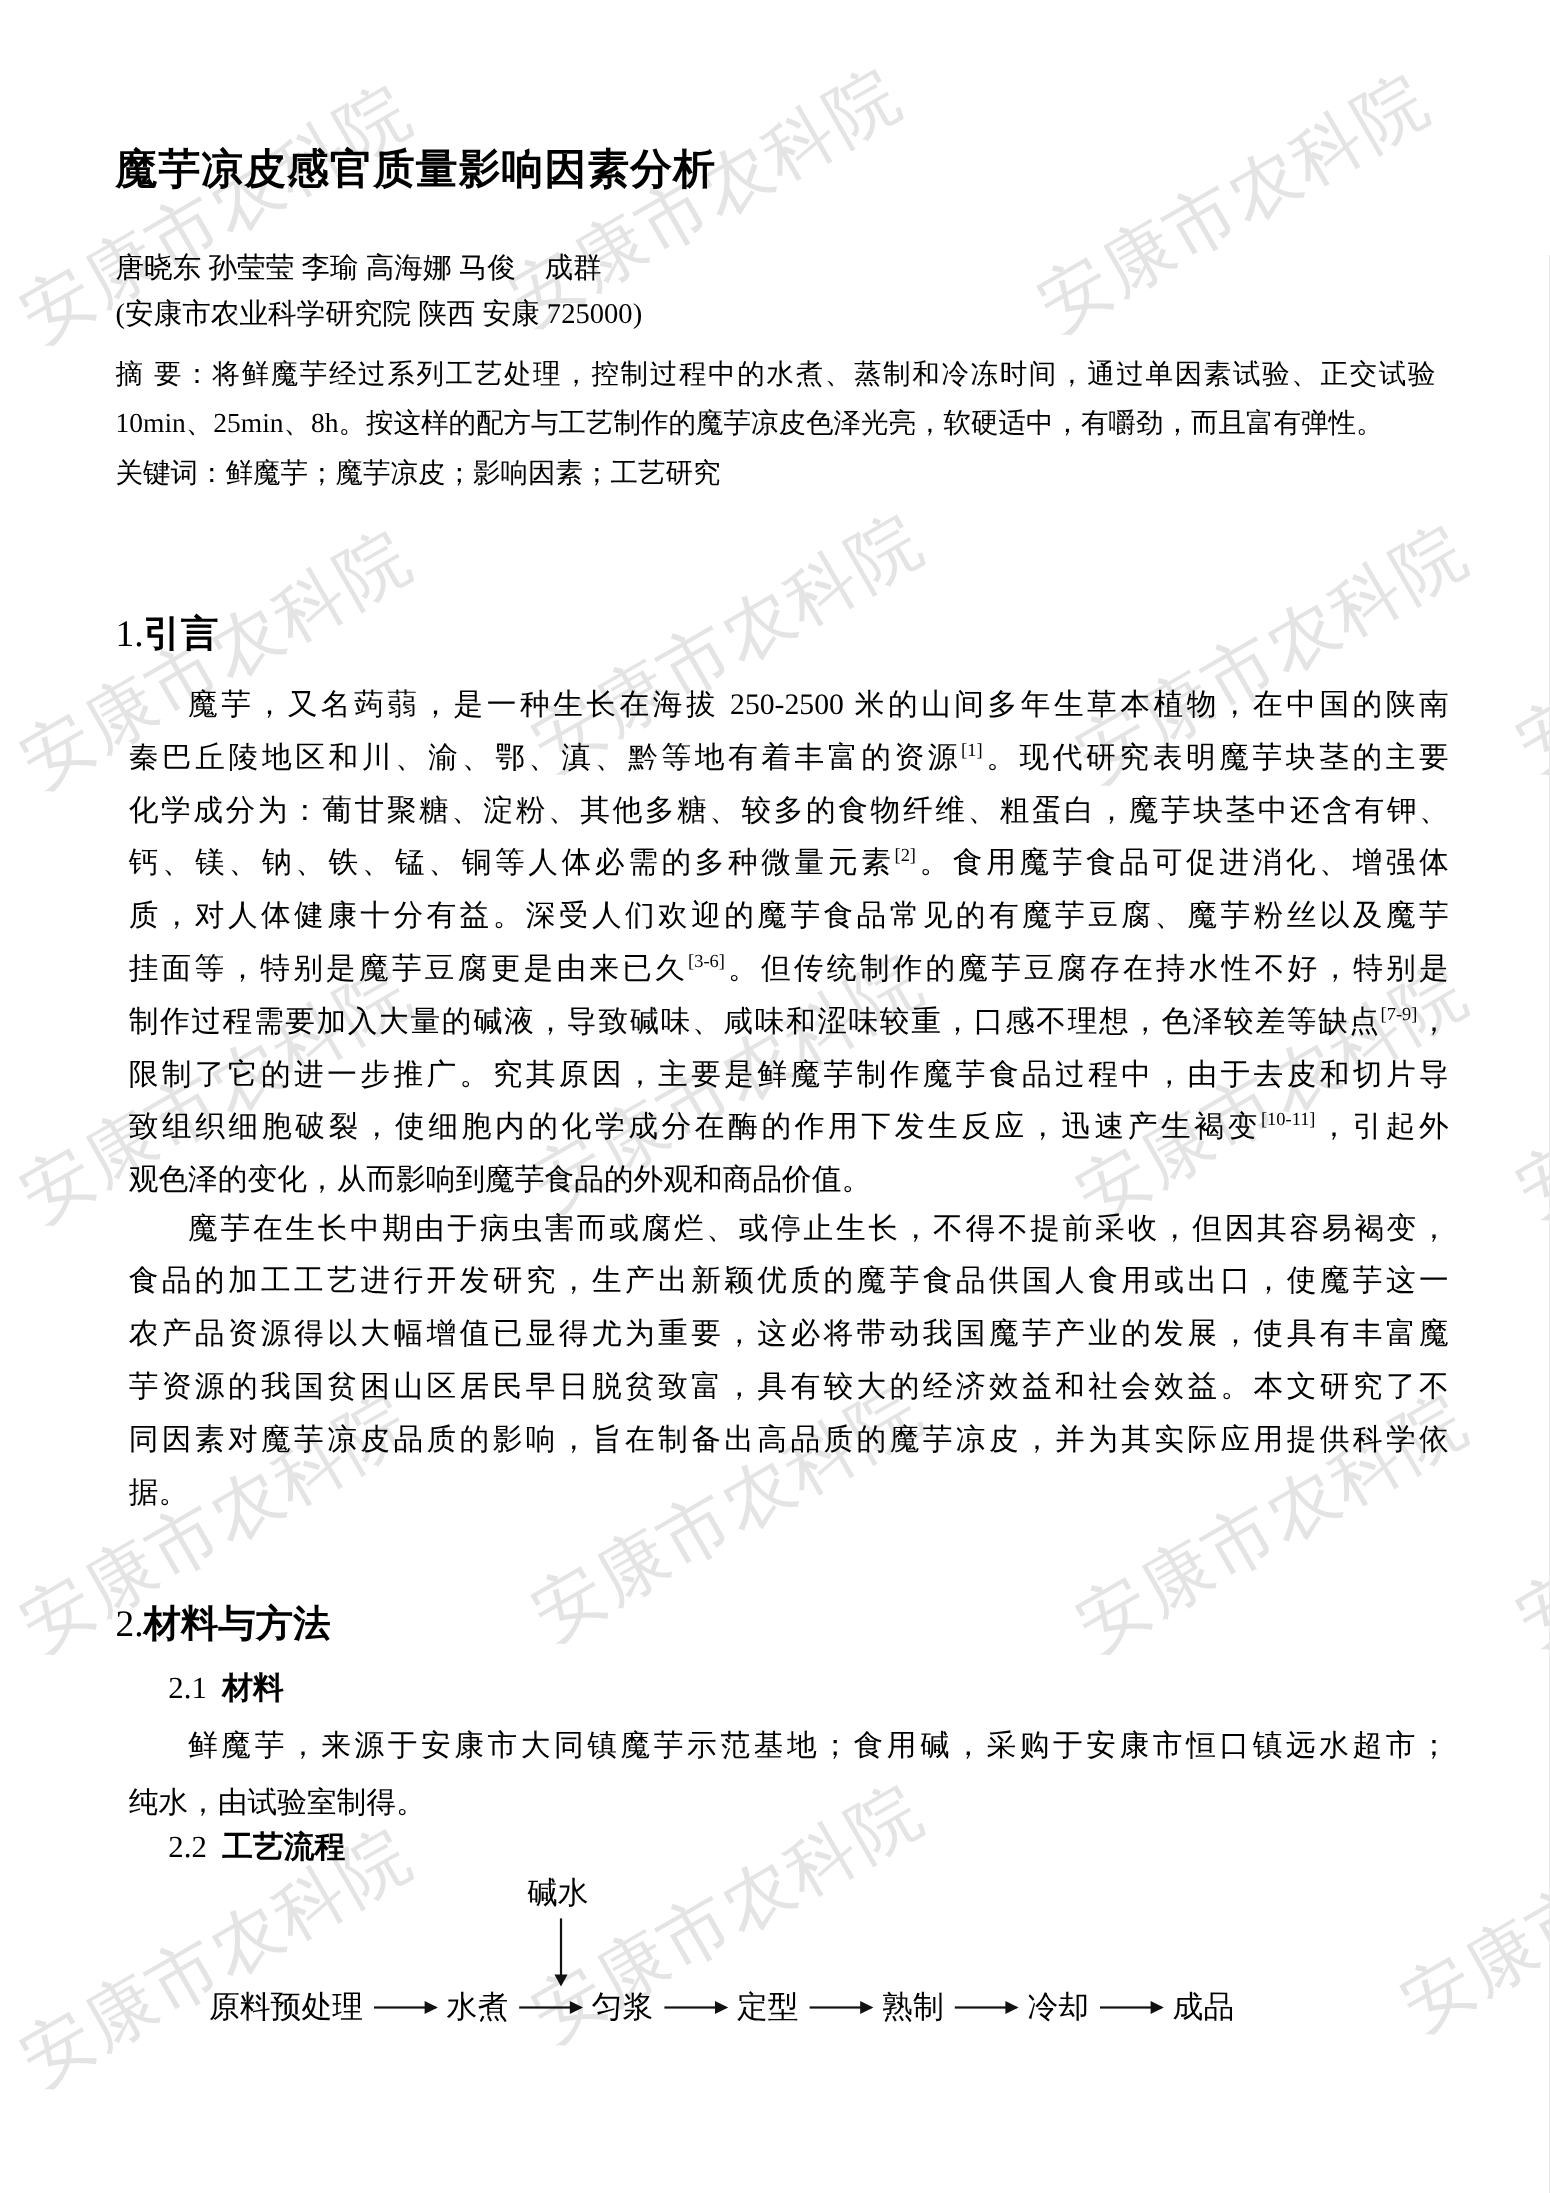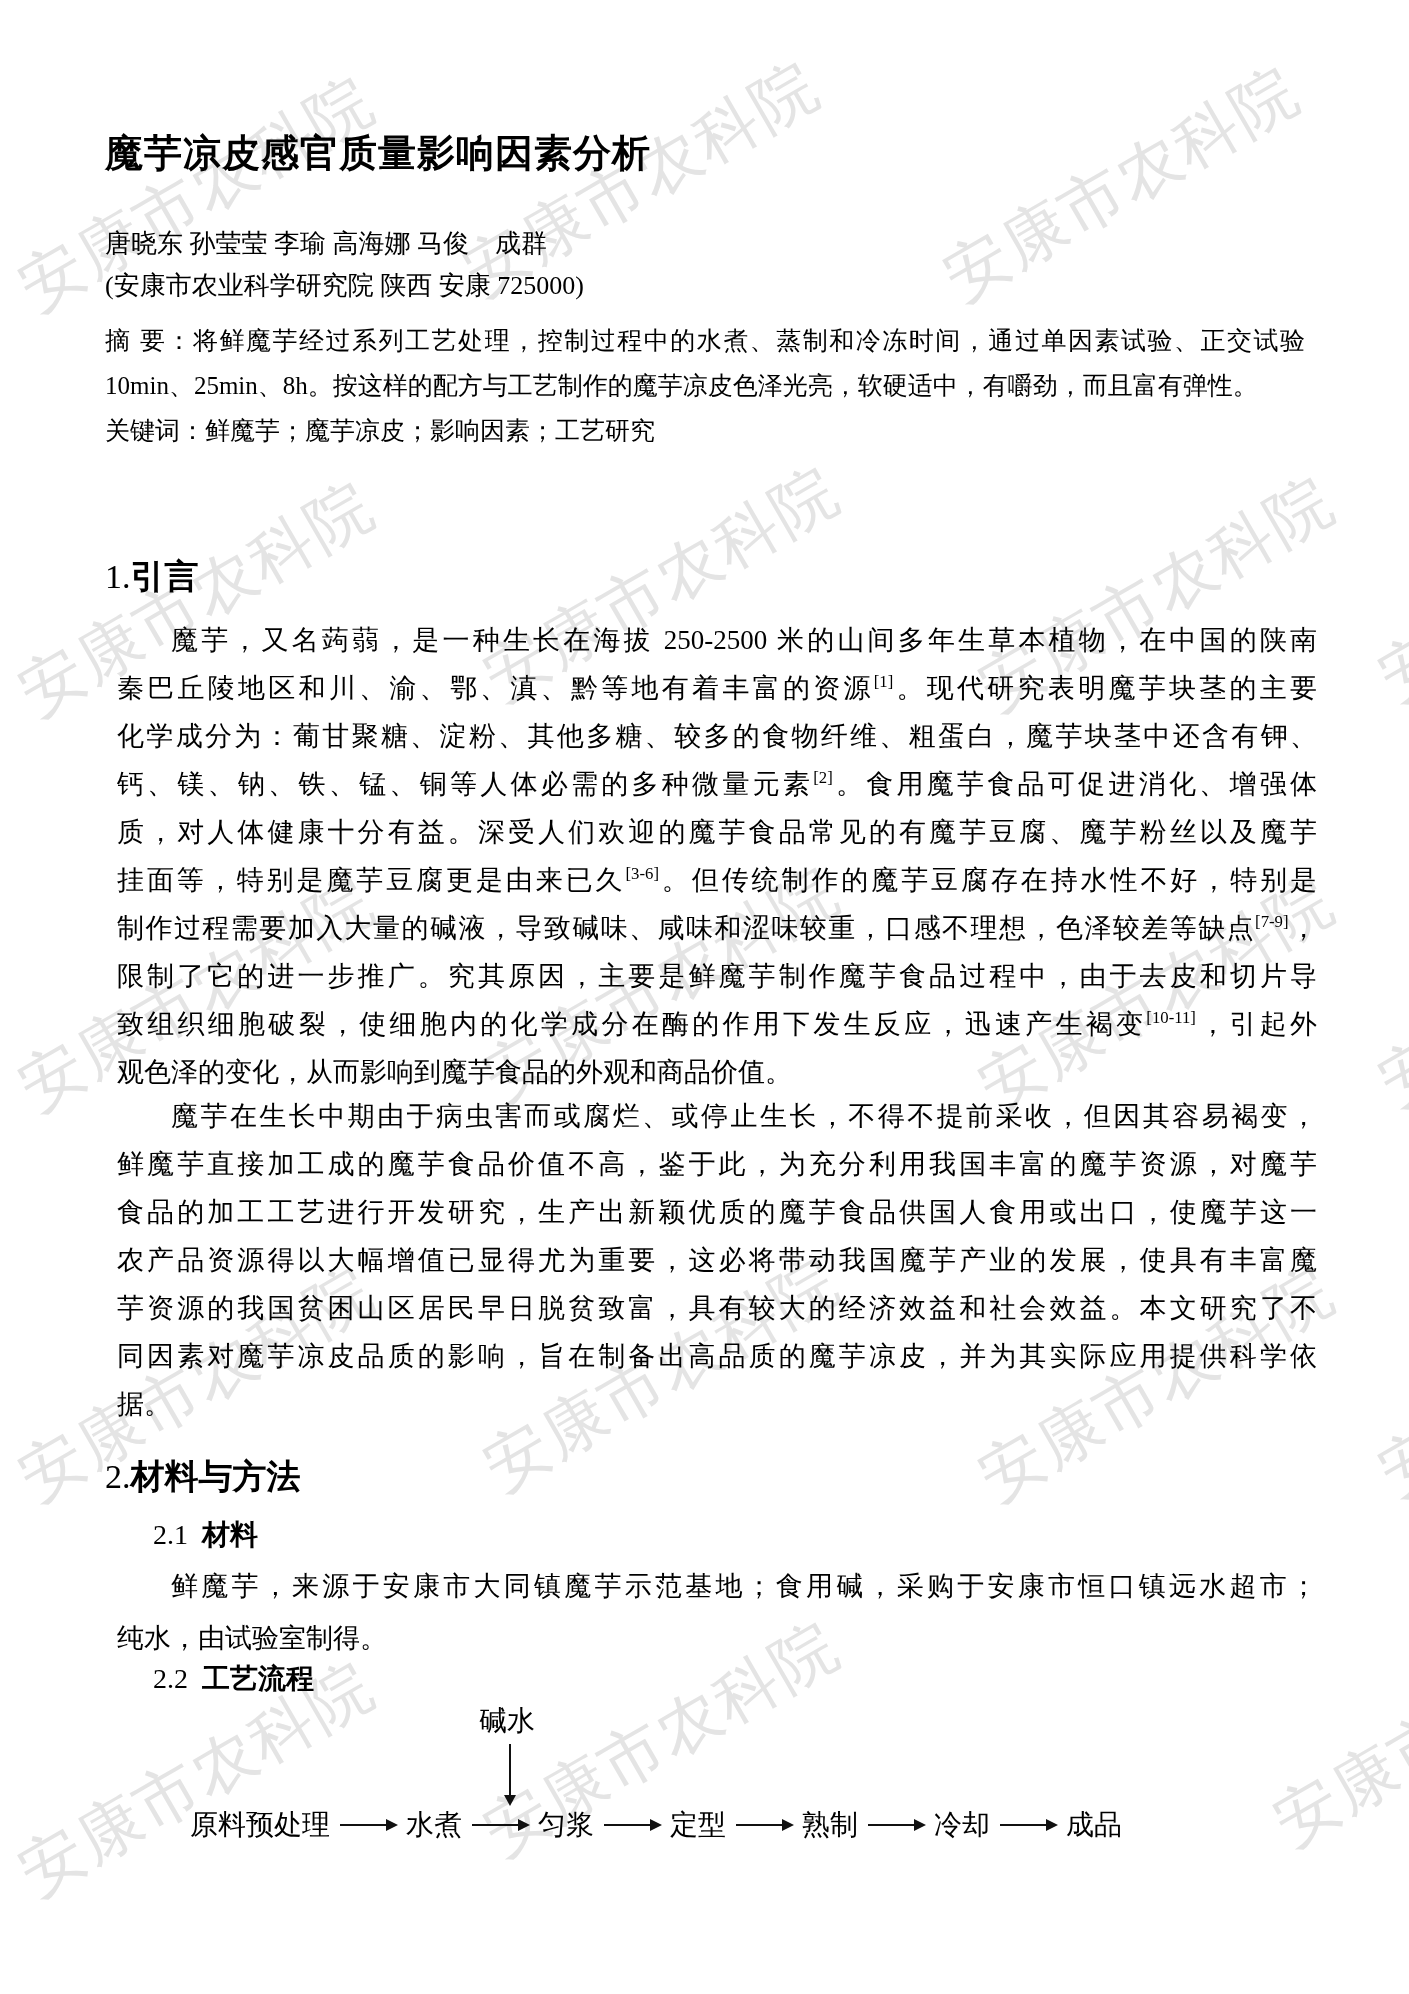--- a/index.html
+++ b/index.html
@@ -140,7 +140,6 @@
 
     <div class="abs body-par" style="top:1092px">
         <div class="jline indent jfull">魔芋在生长中期由于病虫害而或腐烂、或停止生长，不得不提前采收，但因其容易褐变，</div>
-        <div class="jline jfull">鲜魔芋直接加工成的魔芋食品价值不高，鉴于此，为充分利用我国丰富的魔芋资源，对魔芋</div>
         <div class="jline jfull">食品的加工工艺进行开发研究，生产出新颖优质的魔芋食品供国人食用或出口，使魔芋这一</div>
         <div class="jline jfull">农产品资源得以大幅增值已显得尤为重要，这必将带动我国魔芋产业的发展，使具有丰富魔</div>
         <div class="jline jfull">芋资源的我国贫困山区居民早日脱贫致富，具有较大的经济效益和社会效益。本文研究了不</div>

